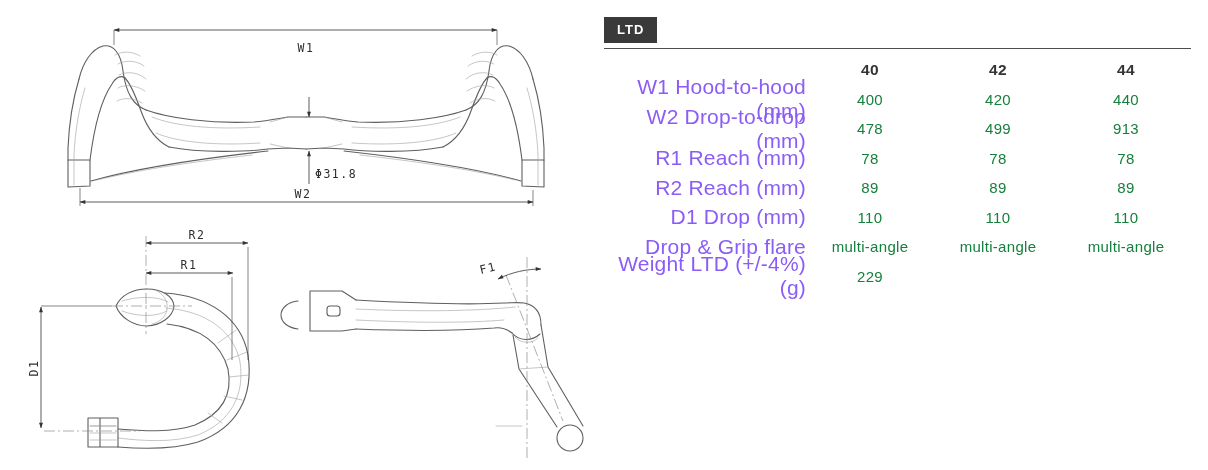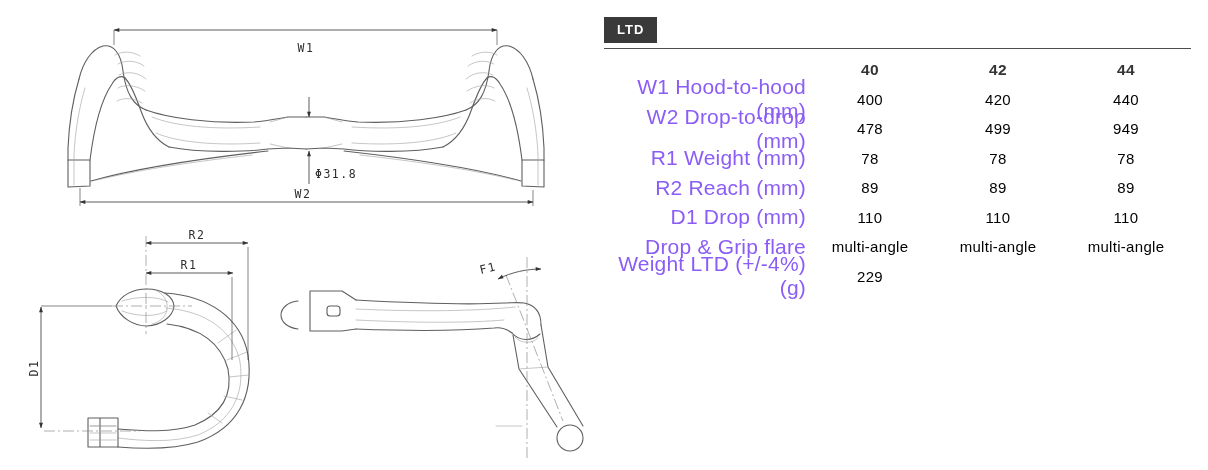--- a/index.html
+++ b/index.html
@@ -25,7 +25,7 @@
               letter-spacing:.2px;}
   .val{justify-content:center;text-align:right;}
   .head{color:#343434;font-size:15.5px;font-weight:600;letter-spacing:.5px;}
-  .value{color:#000000;font-size:15px;letter-spacing:.3px;}
+  .value{color:#15803d;font-size:15px;letter-spacing:.3px;}
 </style>
 </head>
 <body>

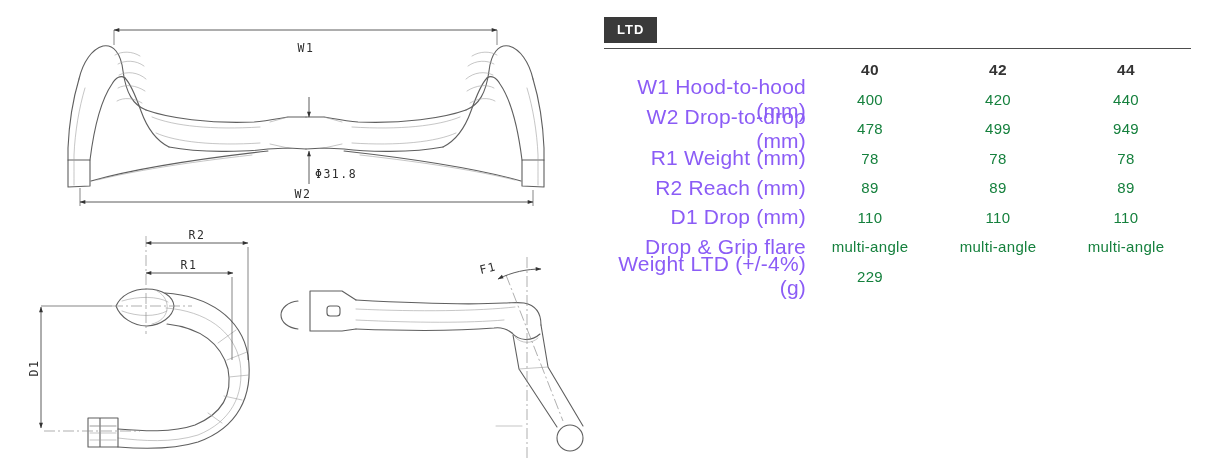--- a/index.html
+++ b/index.html
@@ -135,7 +135,7 @@
         <div class="cell label-cell">W2 Drop-to-drop (mm)</div>
         <div class="cell val value">478</div>
         <div class="cell val value">499</div>
-        <div class="cell val value">949</div>
+        <div class="cell val value">913</div>
         <div class="cell label-cell">R1 Weight (mm)</div>
         <div class="cell val value">78</div>
         <div class="cell val value">78</div>

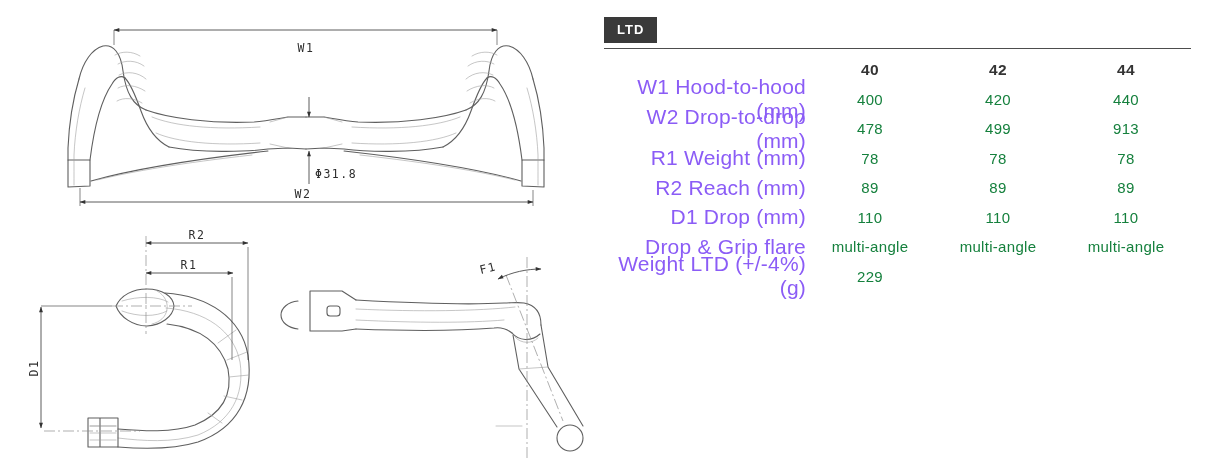--- a/index.html
+++ b/index.html
@@ -136,7 +136,7 @@
         <div class="cell val value">478</div>
         <div class="cell val value">499</div>
         <div class="cell val value">913</div>
-        <div class="cell label-cell">R1 Weight (mm)</div>
+        <div class="cell label-cell">R1 Reach (mm)</div>
         <div class="cell val value">78</div>
         <div class="cell val value">78</div>
         <div class="cell val value">78</div>

